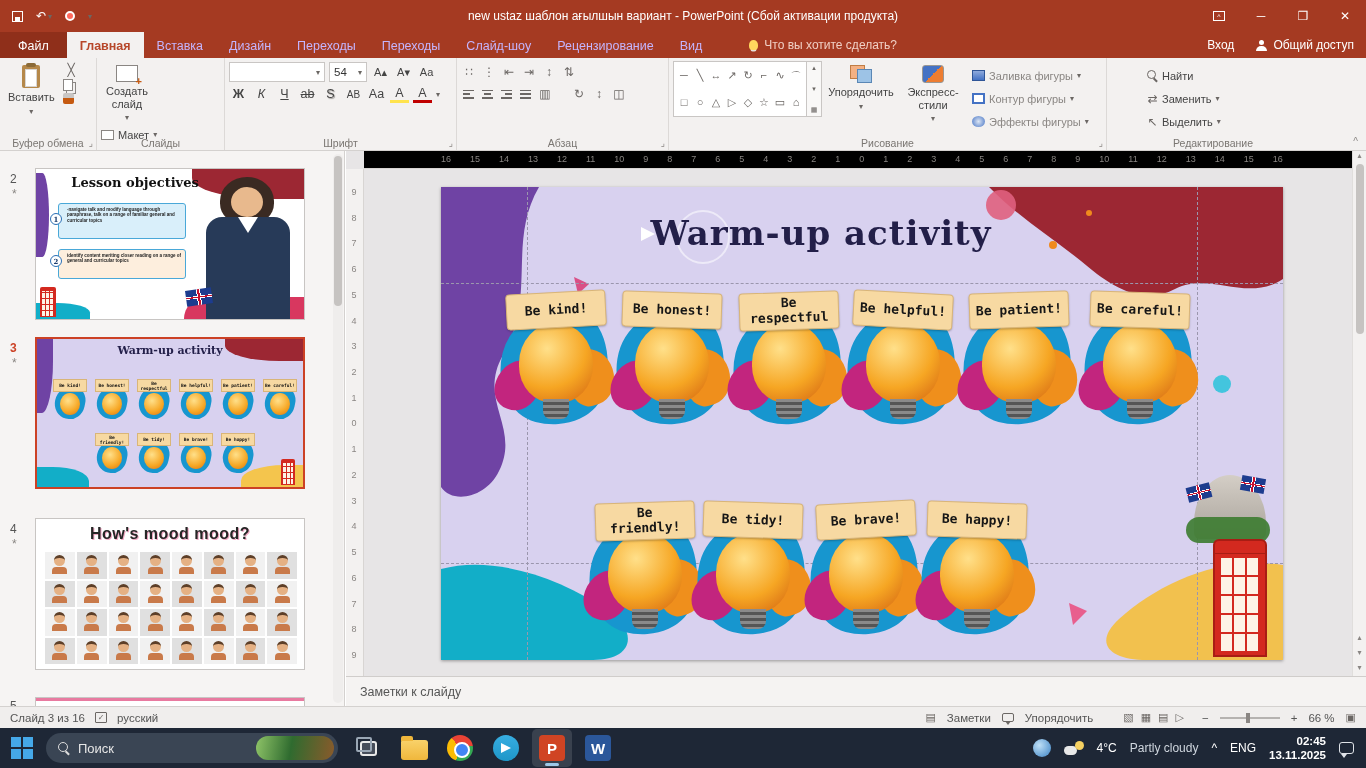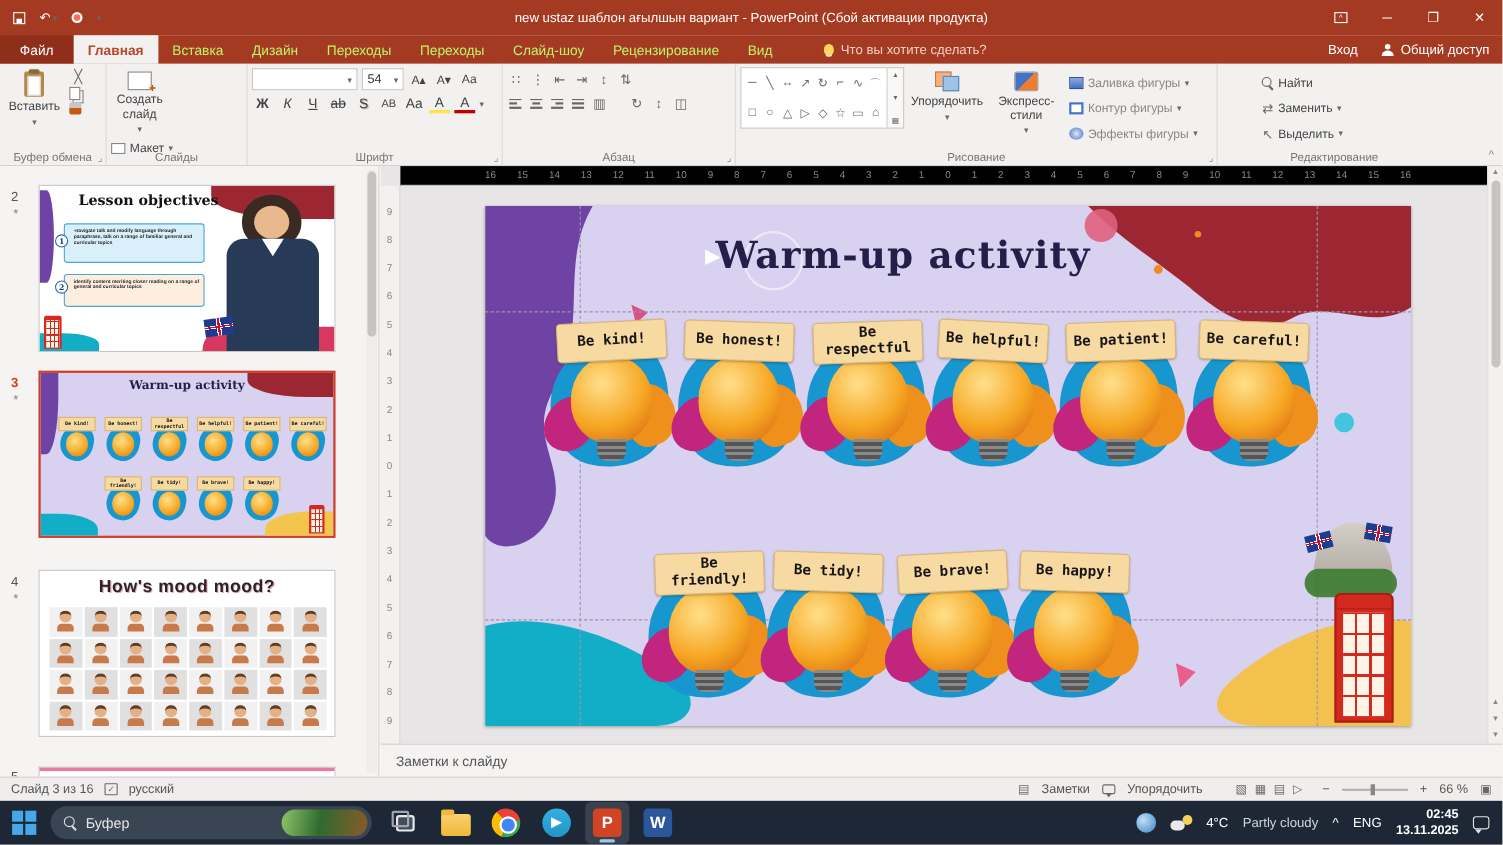--- a/index.html
+++ b/index.html
@@ -21,7 +21,7 @@
   
   .tabsrow { position:absolute; left:0; top:32px; right:0; height:26px; background:#a53a22; display:flex; align-items:stretch; }
   #ribbon-tabs { display:flex; }
-  .rtab { padding:6px 13px 5px; font-size:12.5px; color:#bef264; display:flex; align-items:center; }
+  .rtab { padding:6px 13px 5px; font-size:12.5px; color:#c4b5fd; display:flex; align-items:center; }
   .rtab.file { background:#8f2f1a; color:#fff; padding:6px 18px 5px; }
   .rtab.active { background:#f3f1f0; color:#b7472a; font-weight:700; }
   .tellme { display:flex; align-items:center; gap:6px; margin-left:34px; font-size:12px; color:#f0cfc4; }

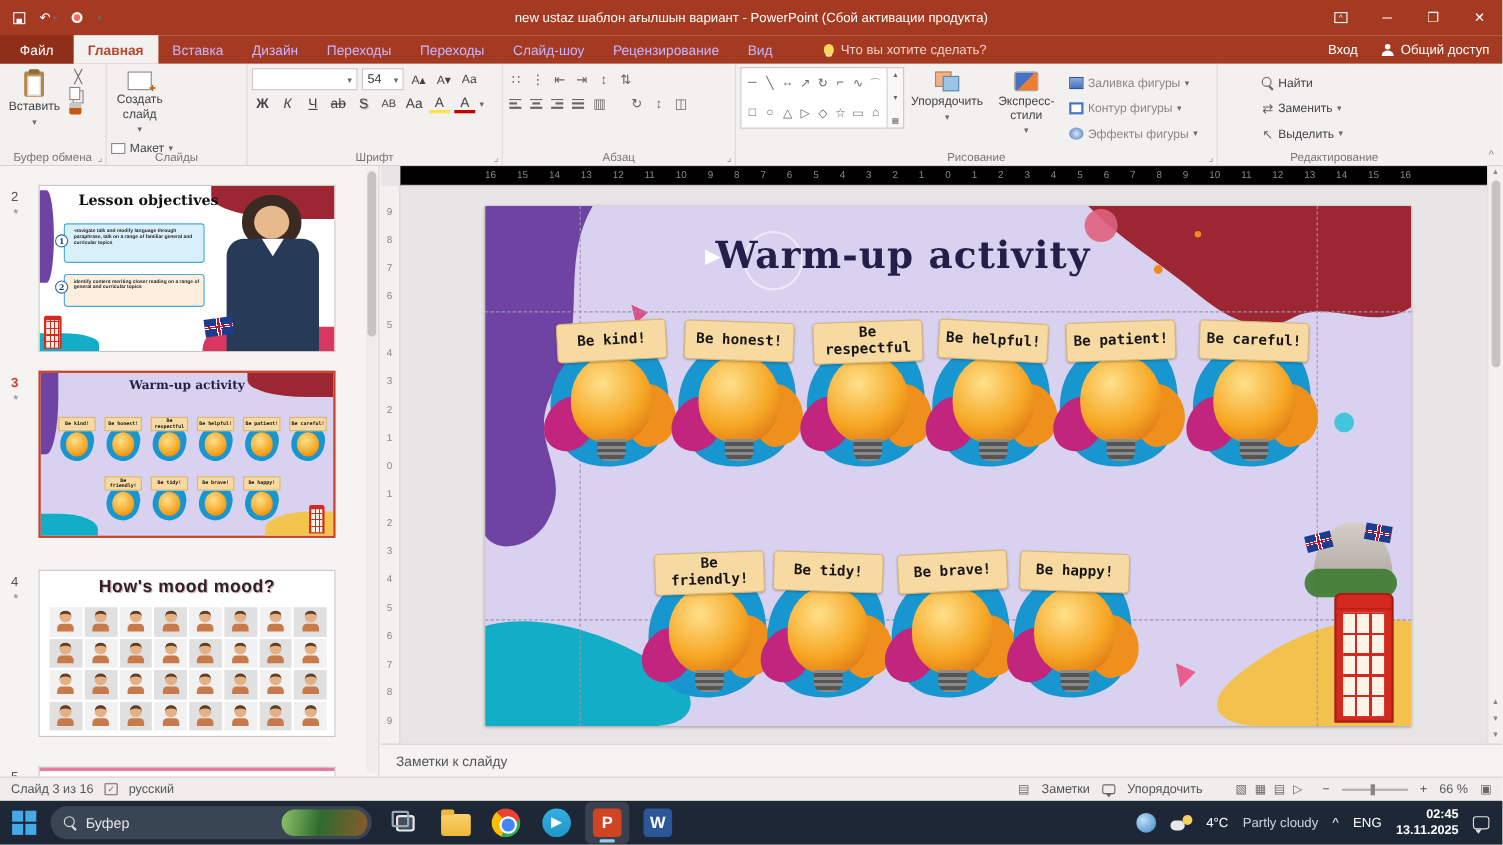--- a/index.html
+++ b/index.html
@@ -906,7 +906,7 @@
     </div>
   <div class="searchpill">
     <span class="magw"></span>
-    <span>Буфер</span>
+    <span>Поиск</span>
     <span class="searchimg"></span>
   </div>
   <div class="tbicons">

